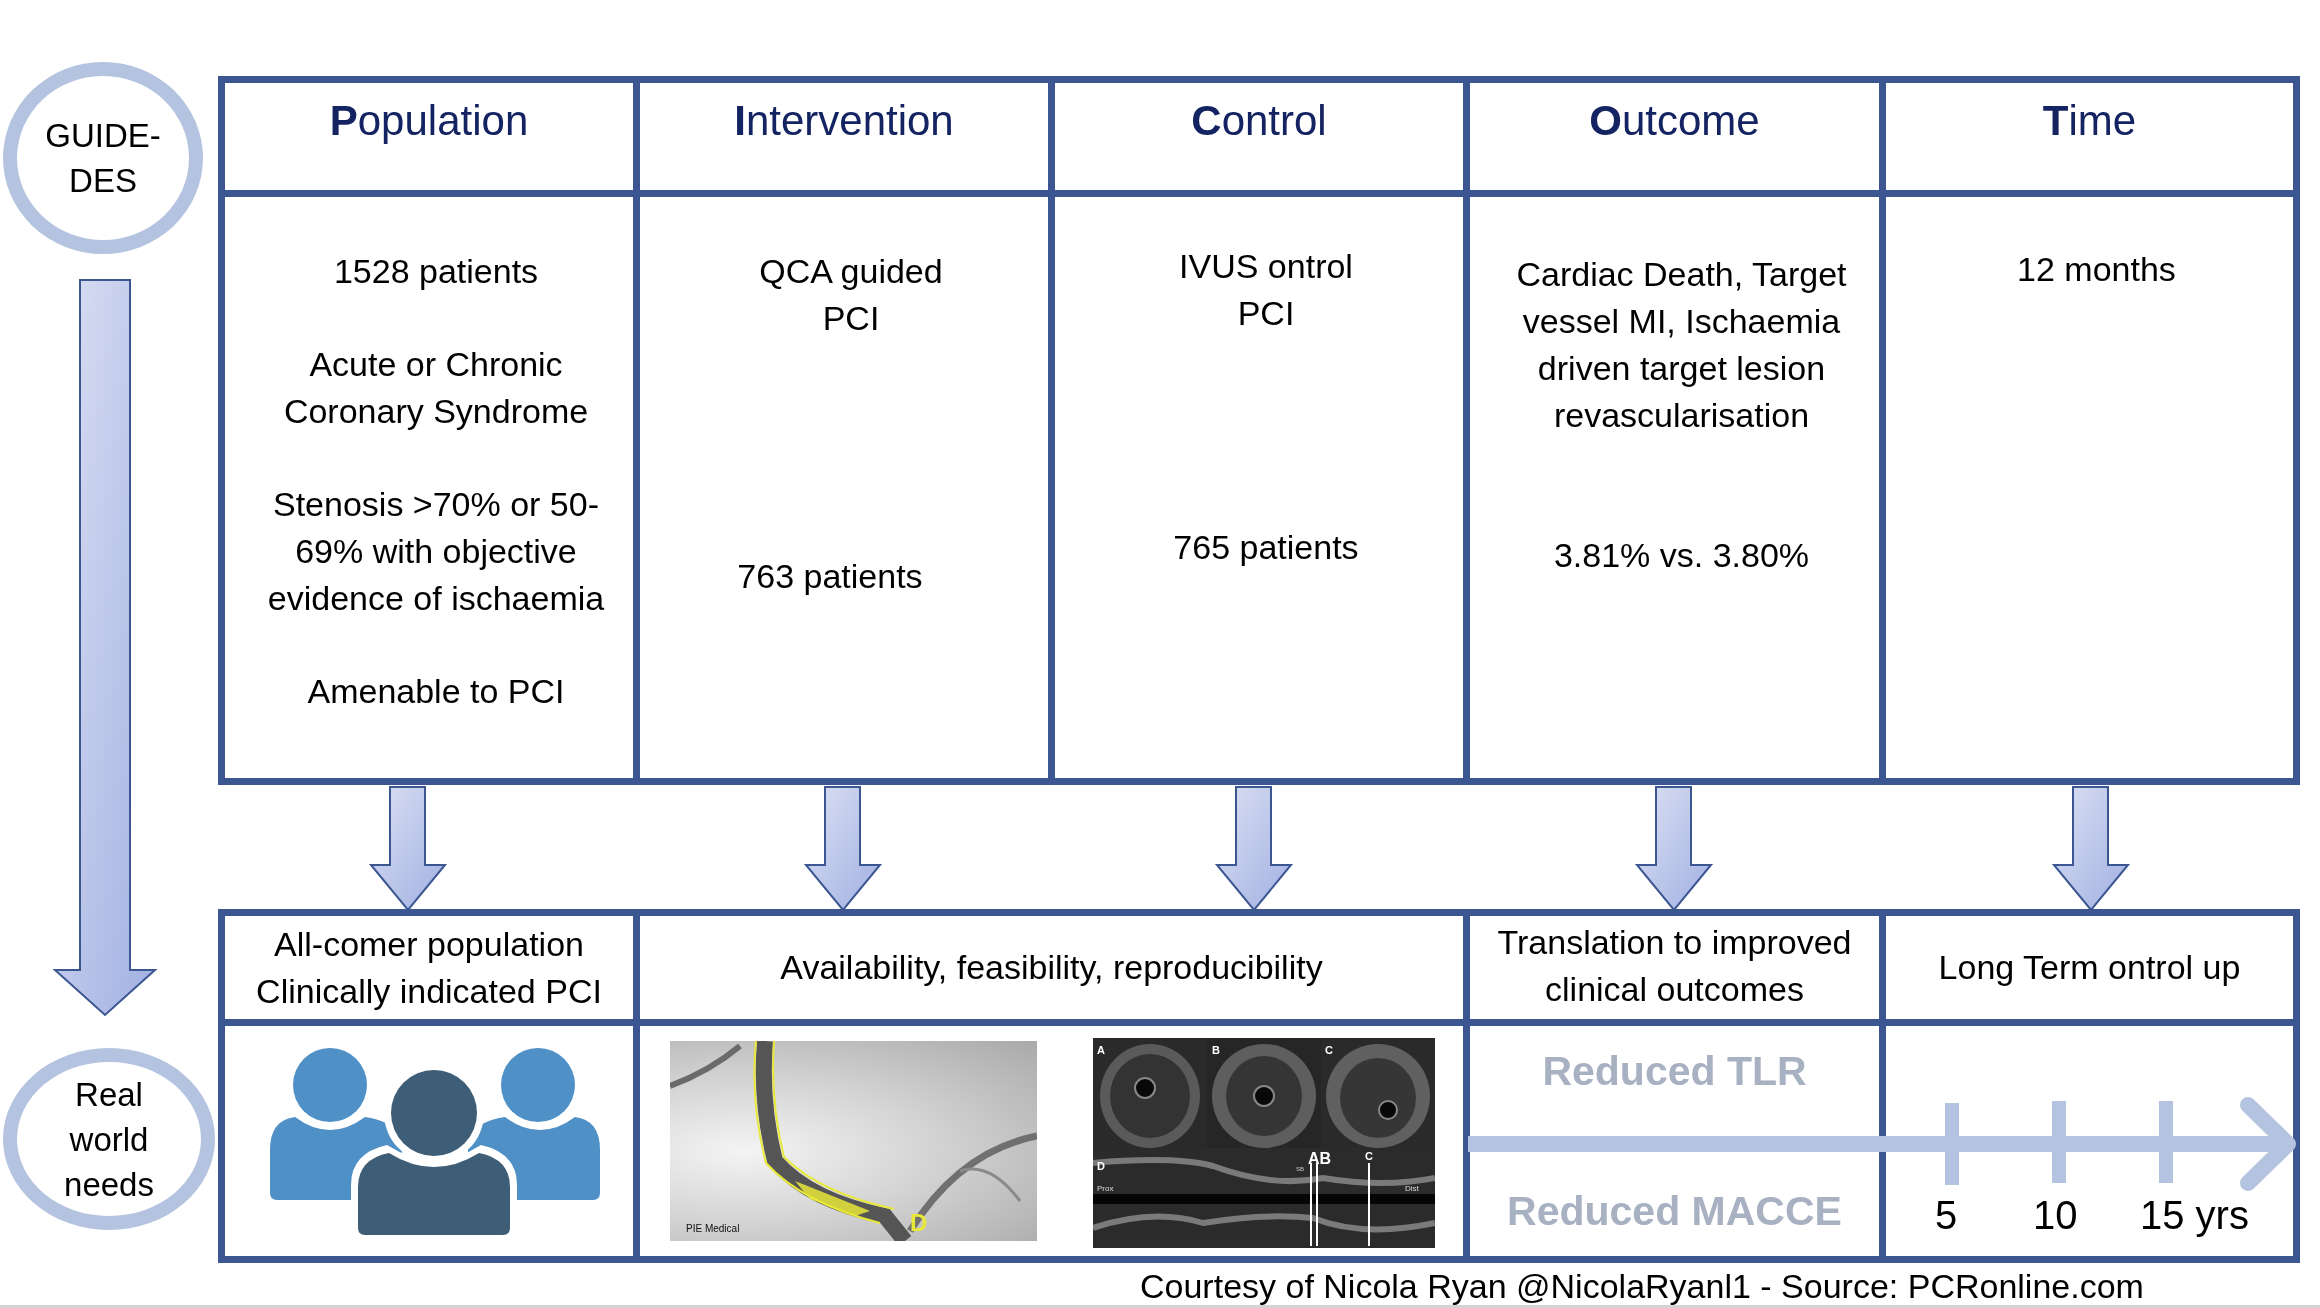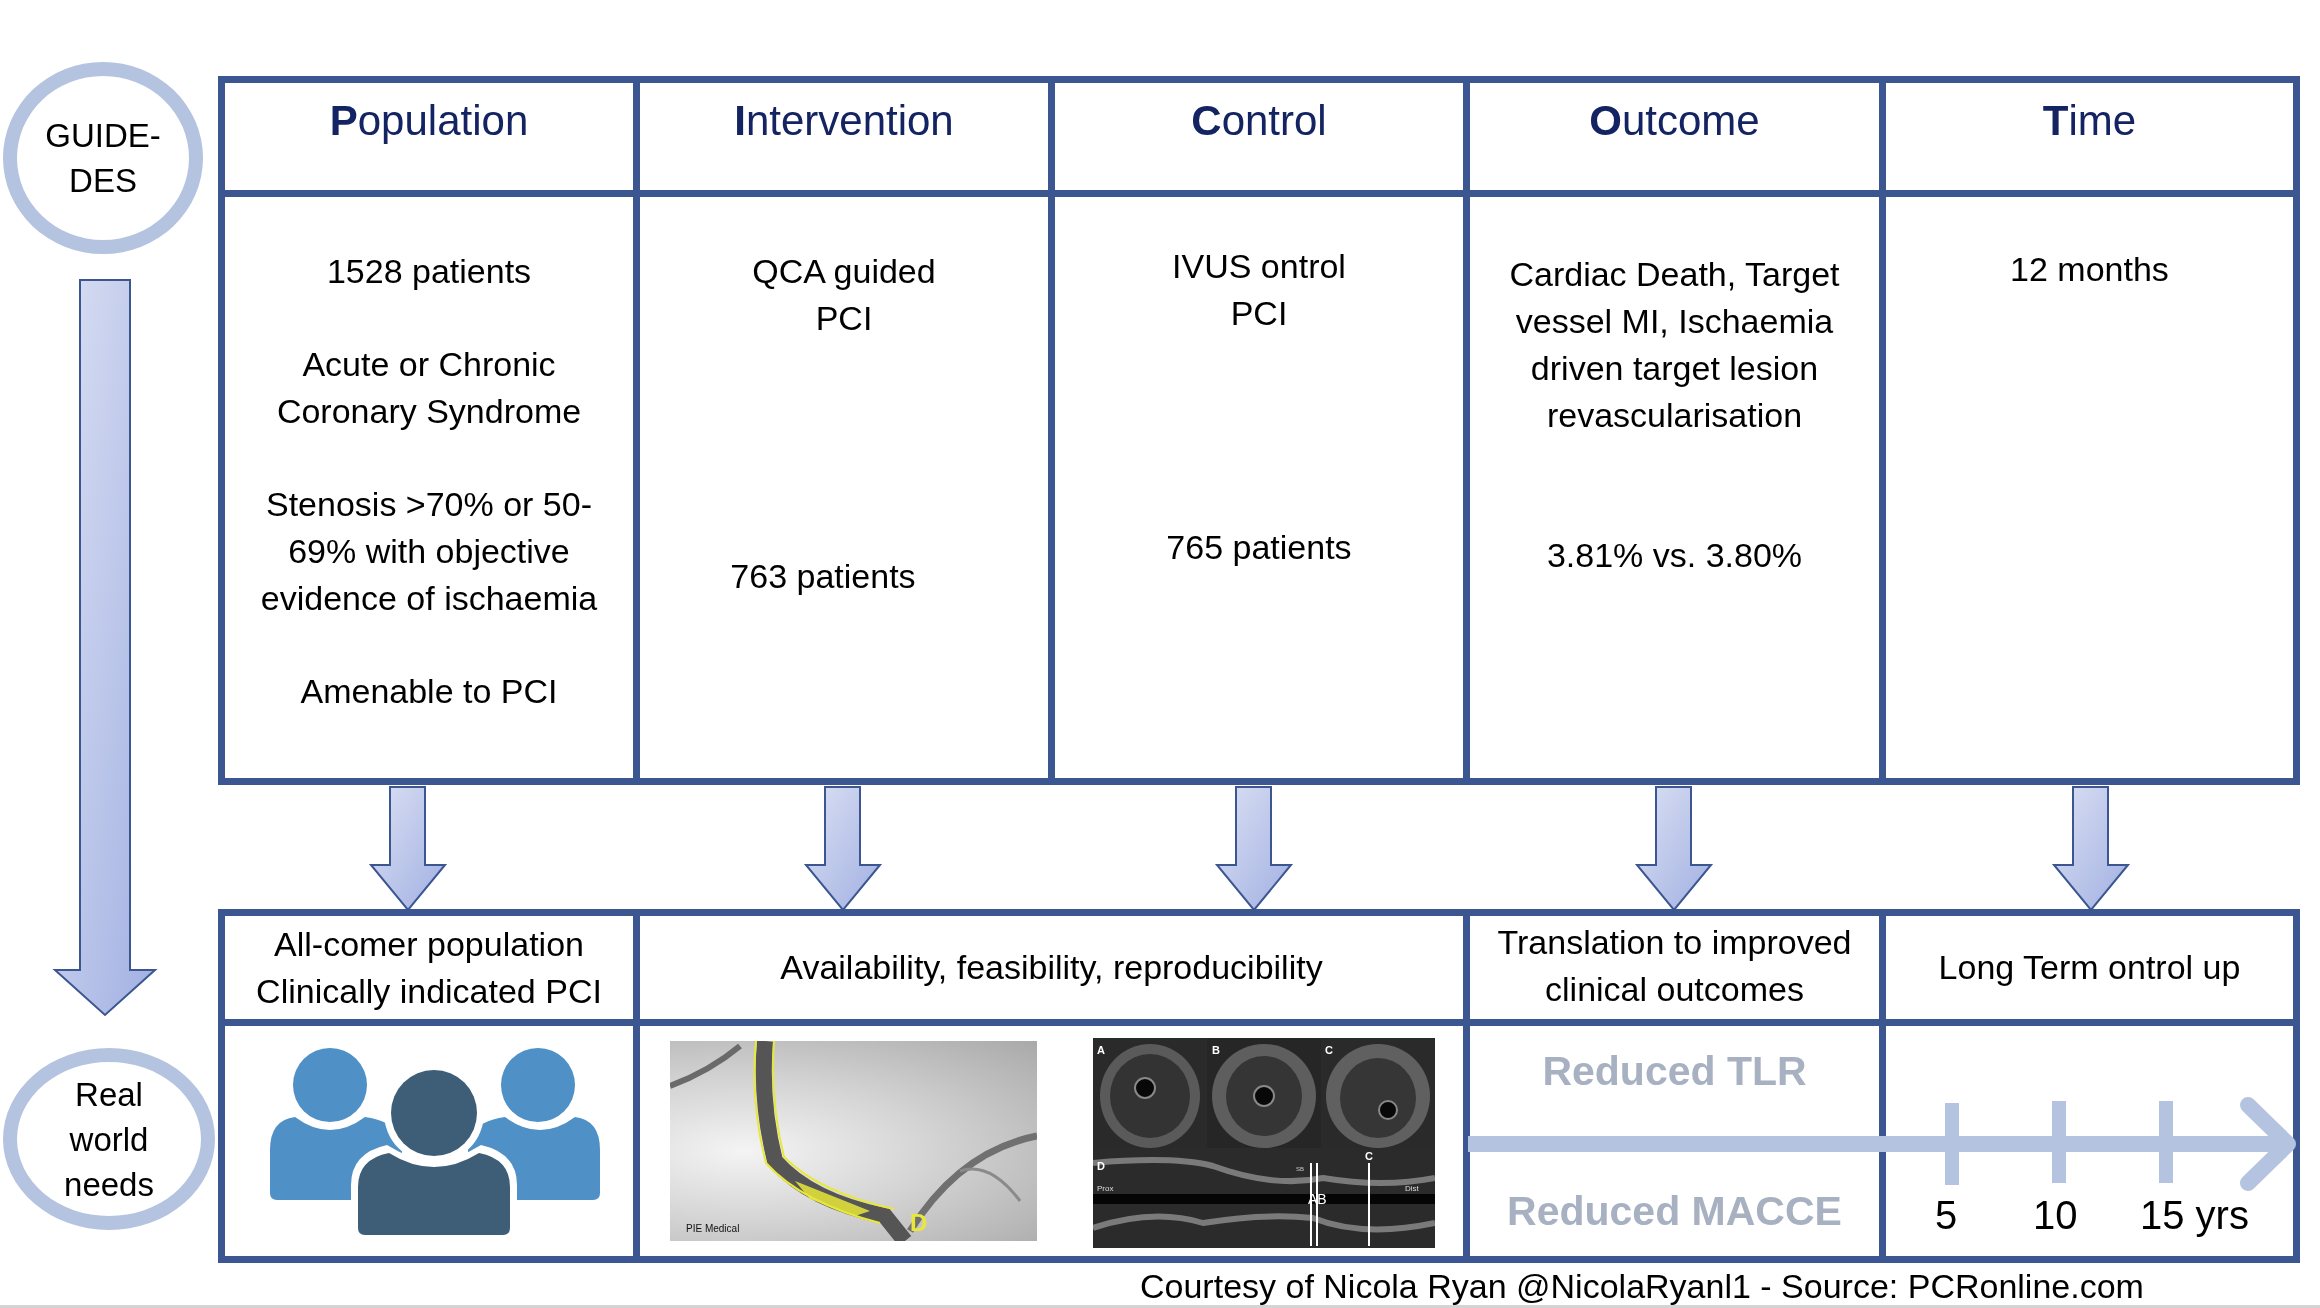--- a/index.html
+++ b/index.html
@@ -13,7 +13,7 @@
   .hdr { position:absolute; display:flex; align-items:center; justify-content:center;
          font-size:42px; color:#142361; font-weight:normal; }
   .hdr b { font-weight:bold; }
-  .cell { position:absolute; text-align:center; font-size:34px; line-height:47px; }
+  .cell { position:absolute; text-align:center; font-size:34px; line-height:47px;padding-left:7px; }
   .cell p { margin:0; }
   .sub-hdr { position:absolute; display:flex; align-items:center; justify-content:center;
              text-align:center; font-size:34px; line-height:47px; }

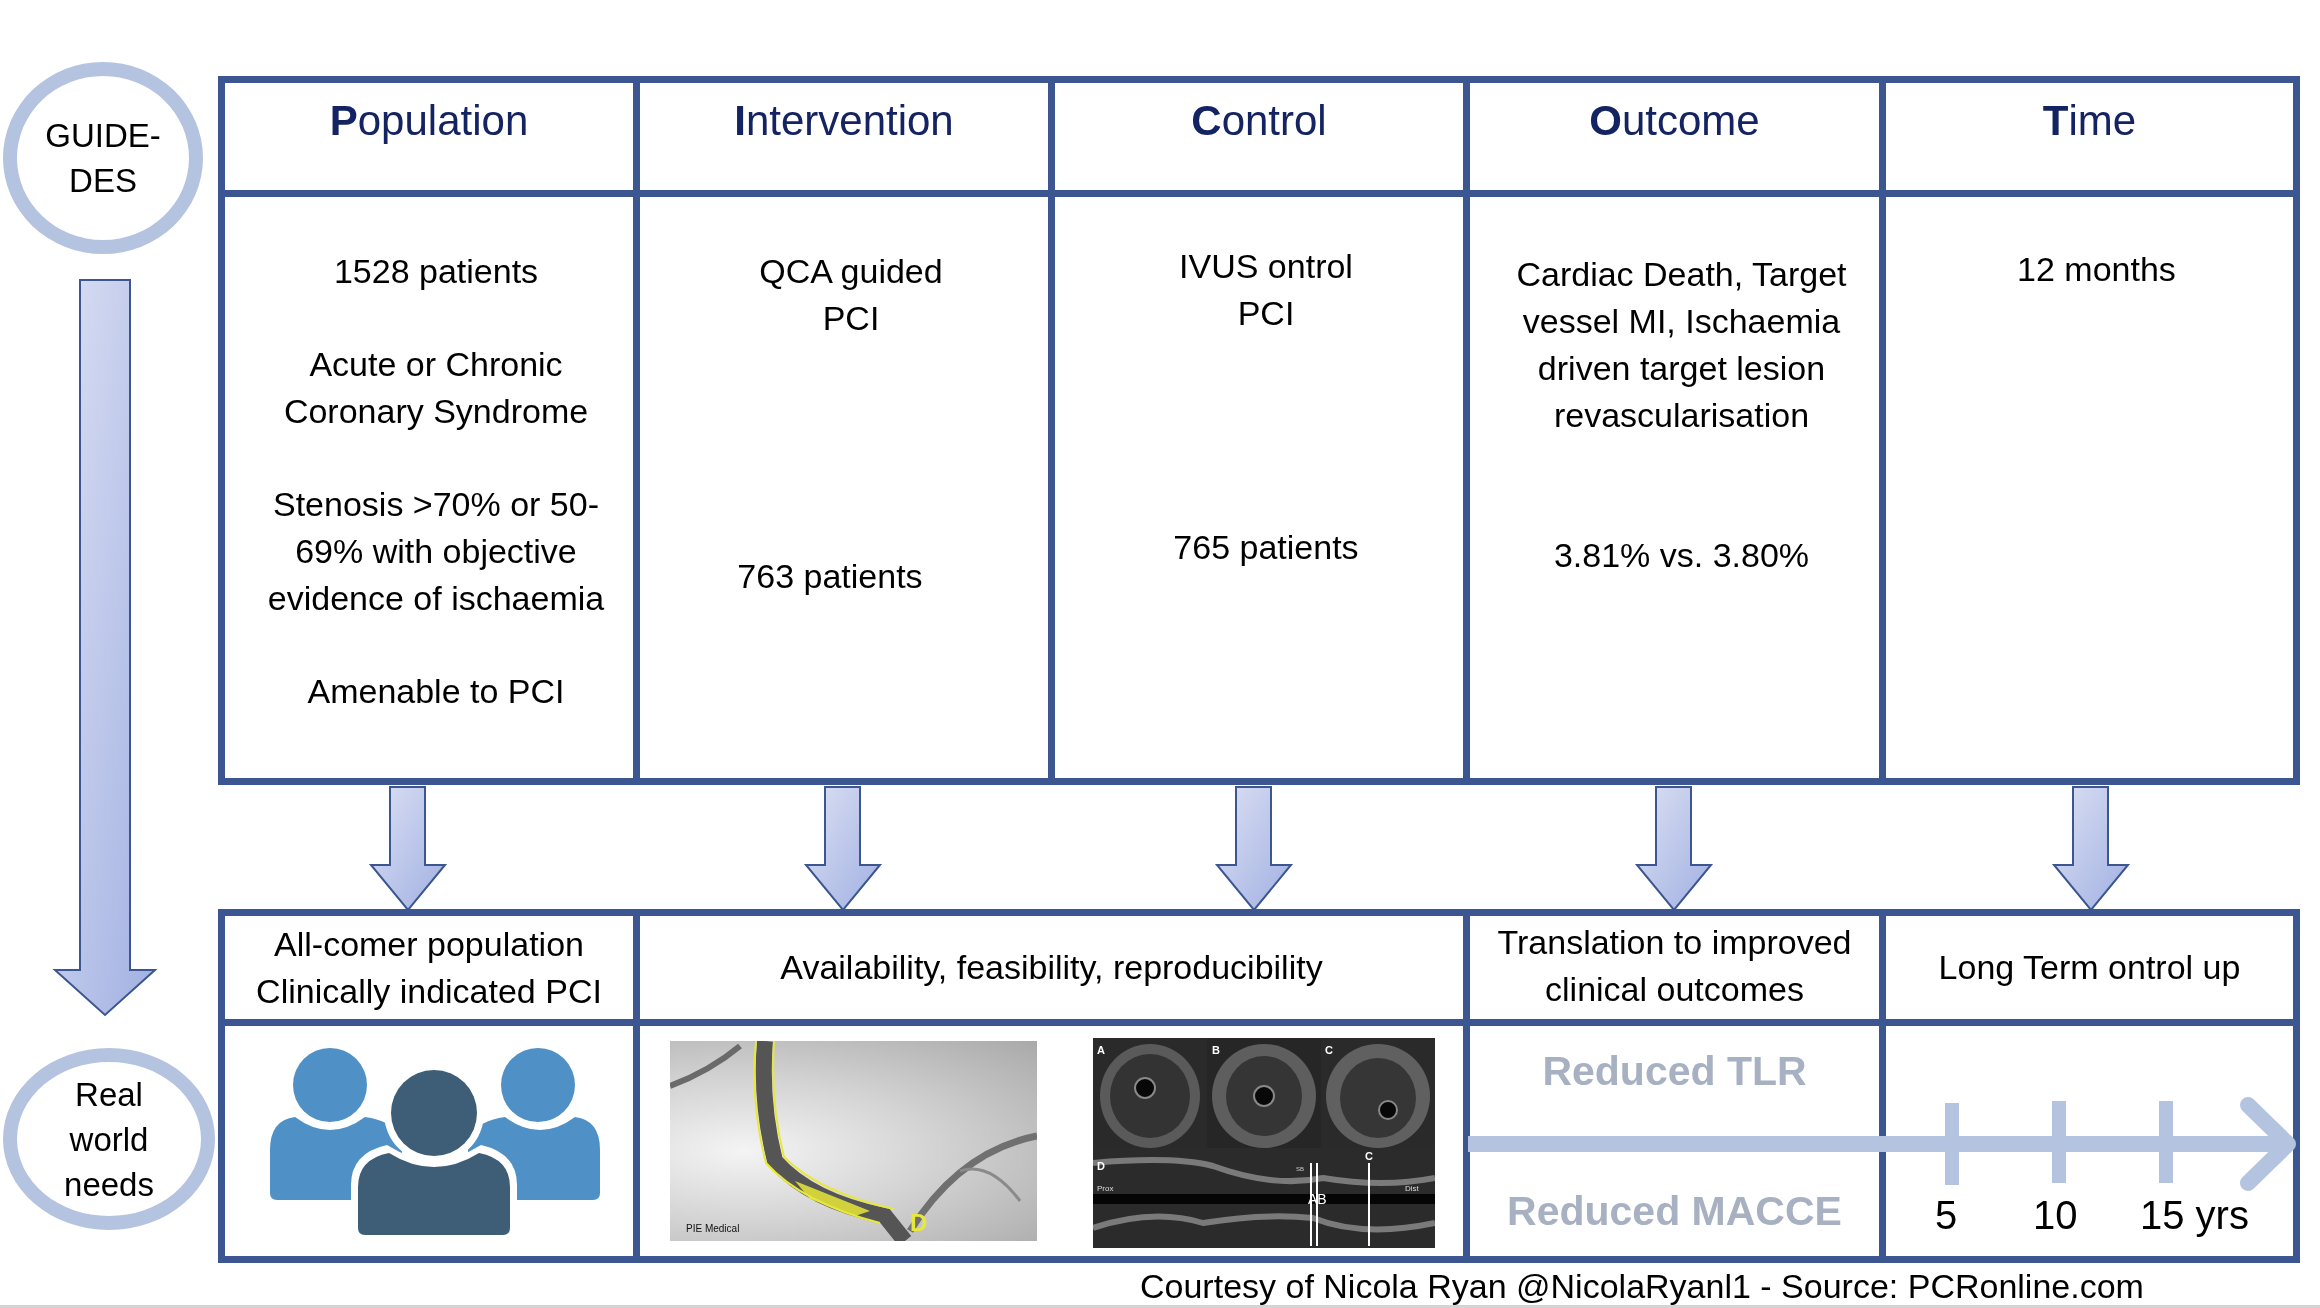--- a/index.html
+++ b/index.html
@@ -232,7 +232,7 @@
     <div class="abs" style="left:119px; top:6px; font-size:11px; color:#fff; font-weight:bold;">B</div>
     <div class="abs" style="left:232px; top:6px; font-size:11px; color:#fff; font-weight:bold;">C</div>
     <div class="abs" style="left:4px; top:122px; font-size:11px; color:#fff; font-weight:bold;">D</div>
-    <div class="abs" style="left:215px; top:112px; font-size:14px; color:#fff; font-weight:normal;margin-top:41px;">AB</div>
+    <div class="abs" style="left:215px; top:112px; font-size:16px; color:#fff; font-weight:bold;">AB</div>
     <div class="abs" style="left:272px; top:112px; font-size:11px; color:#fff; font-weight:bold;">C</div>
     <div class="abs" style="left:203px; top:128px; font-size:6px; color:#ccc;">SB</div>
     <div class="abs" style="left:4px; top:146px; font-size:8px; color:#ddd;">Prox</div>

